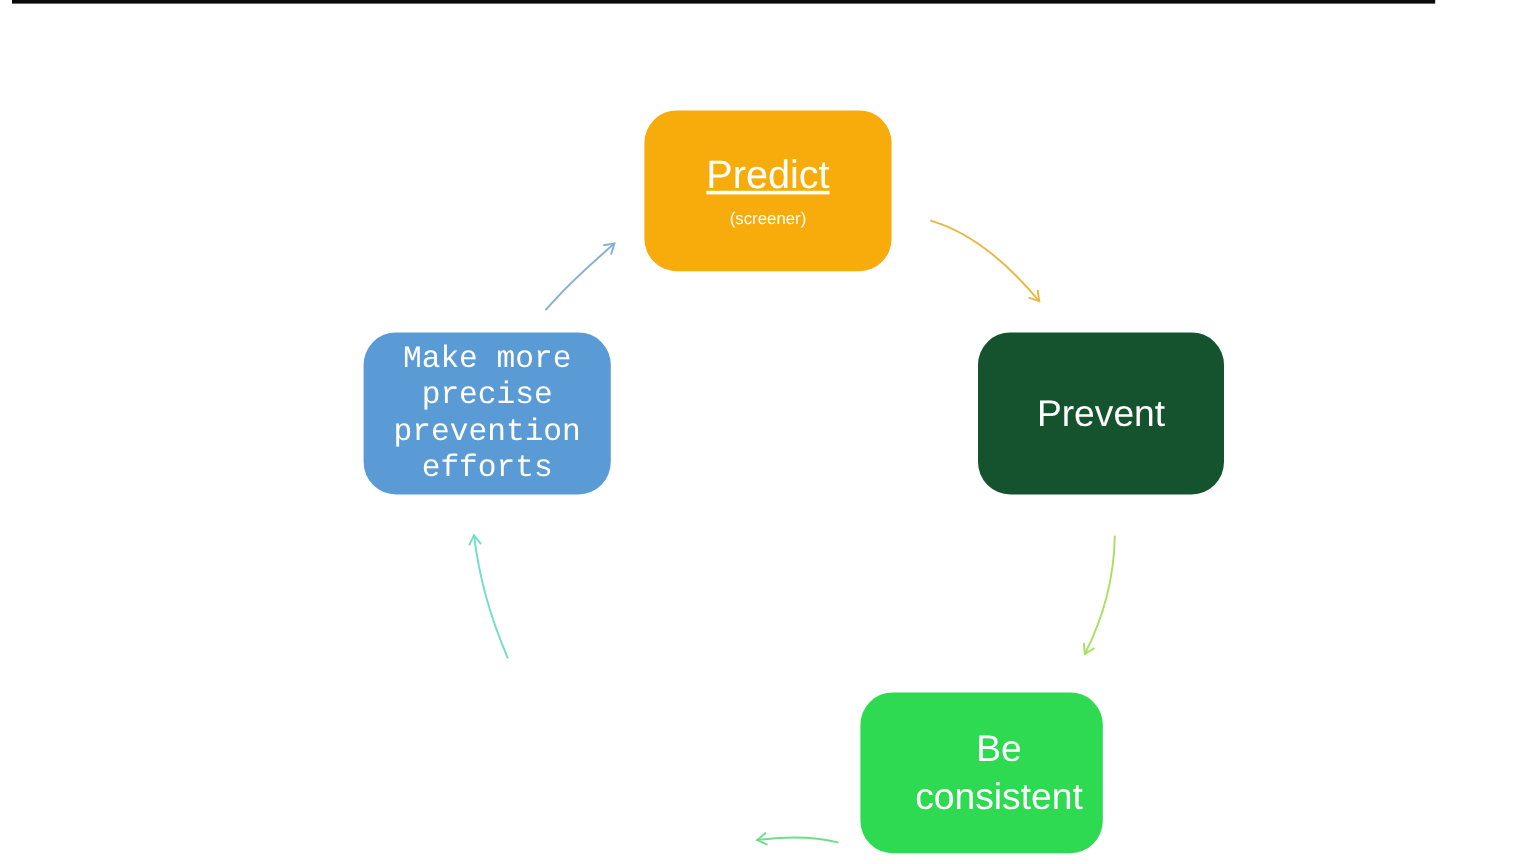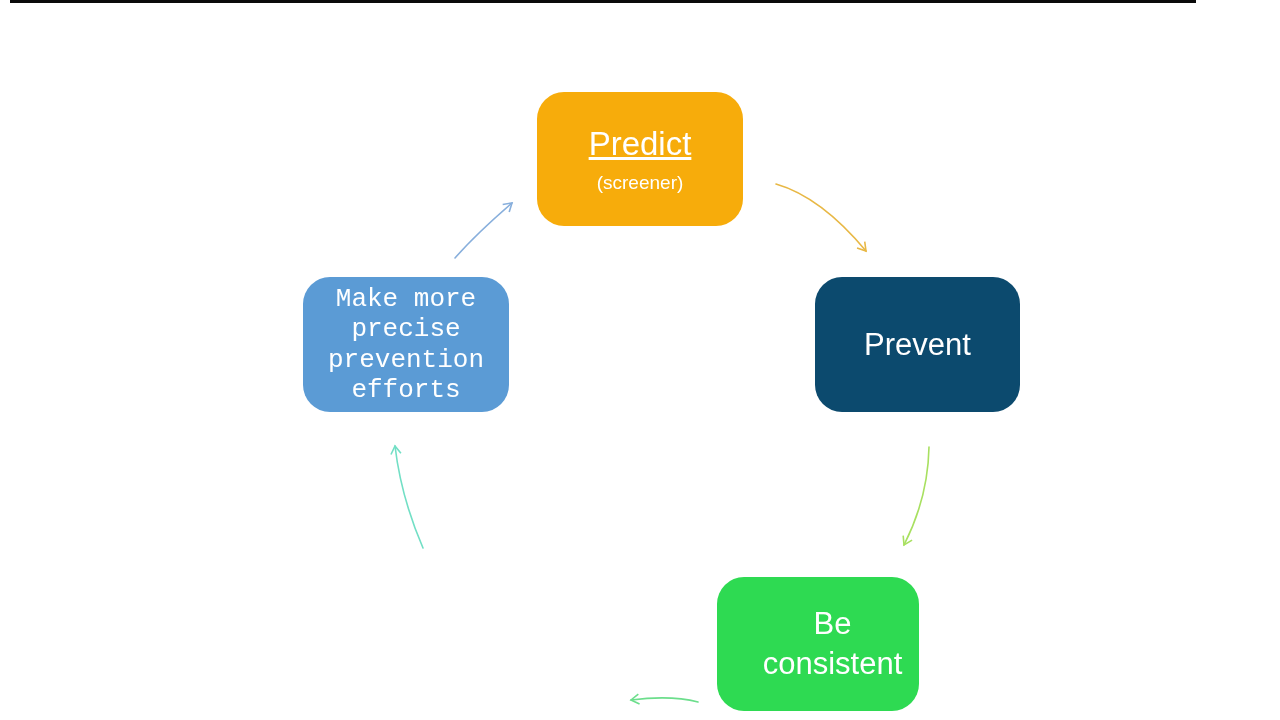--- a/index.html
+++ b/index.html
@@ -41,7 +41,7 @@
   .node .label { width: 100%; }
   .node-predict   { left: 537px; top:  92px; width: 206px; height: 134px; gap: 13px; }
   .node-predict .label { font-size: 33px; line-height: 1.0; text-decoration: underline; }
-  .node-predict .sublabel { font-size: 19px; line-height: 1.0; }
+  .node-predict .sublabel { font-size: 14px; line-height: 1.0; }
   .node-prevent   { left: 815px; top: 277px; width: 205px; height: 135px; }
   .node-prevent .label { font-size: 31px; line-height: 1.28; padding: 0 8px; }
   .node-be-consistent { left: 717px; top: 577px; width: 202px; height: 134px; padding-left: 29px; }

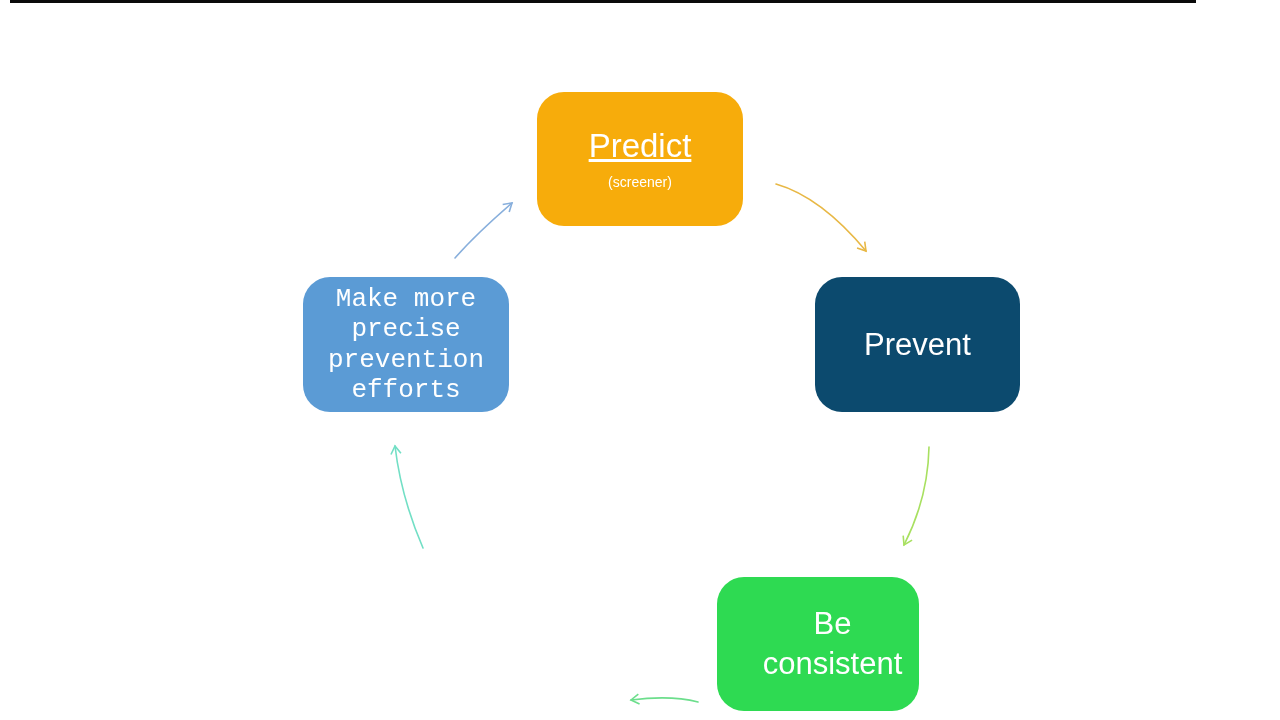--- a/index.html
+++ b/index.html
@@ -100,7 +100,7 @@
     <div class="sublabel">(screener)</div>
   </div>
 
-  <div class="node node-prevent" style="background-color: #0c4a6e; color: rgb(255, 255, 255);">
+  <div class="node node-prevent" style="background-color: #14532d; color: rgb(255, 255, 255);">
     <div class="label">Prevent</div>
   </div>
 

